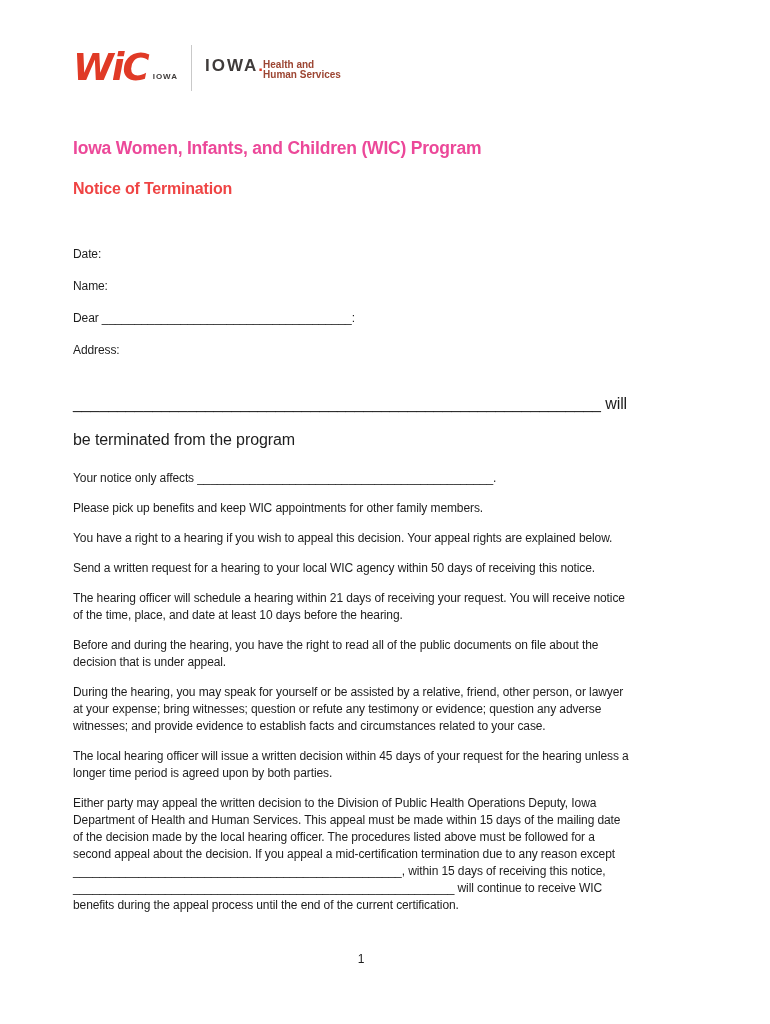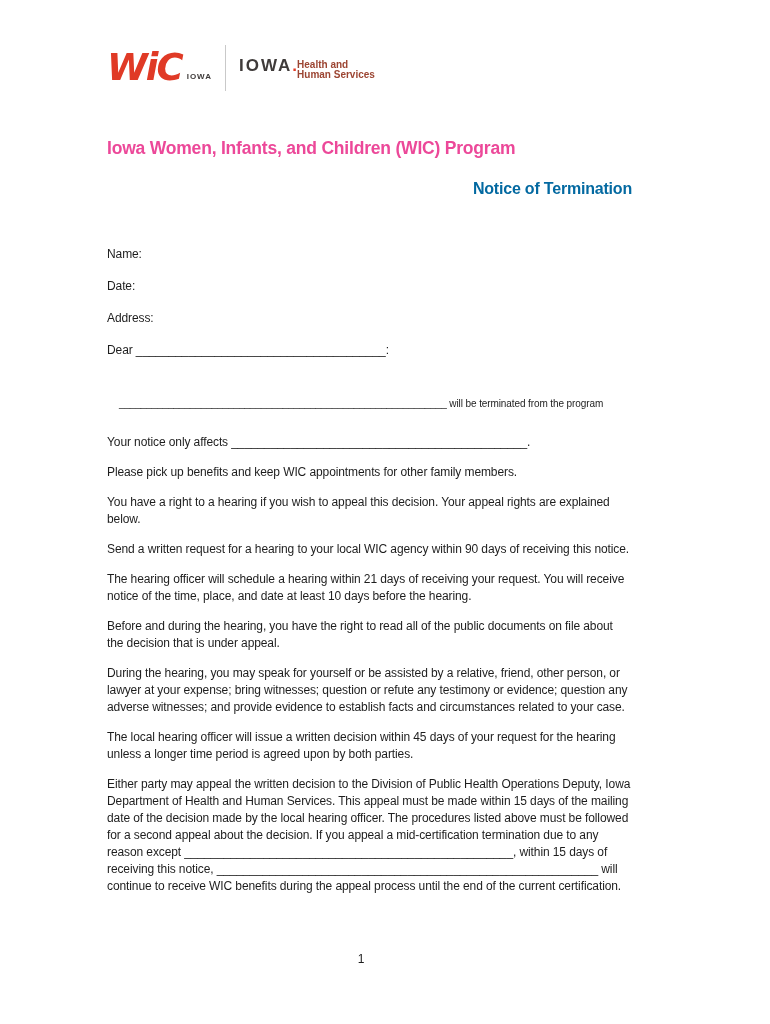--- a/index.html
+++ b/index.html
@@ -12,7 +12,7 @@
   .page {
     position:relative;
     width:722px; height:1024px;
-    padding:40px 90px 0 107px;
+    padding:40px 90px 0 73px;
     background:#ffffff;
     overflow:hidden;
   }

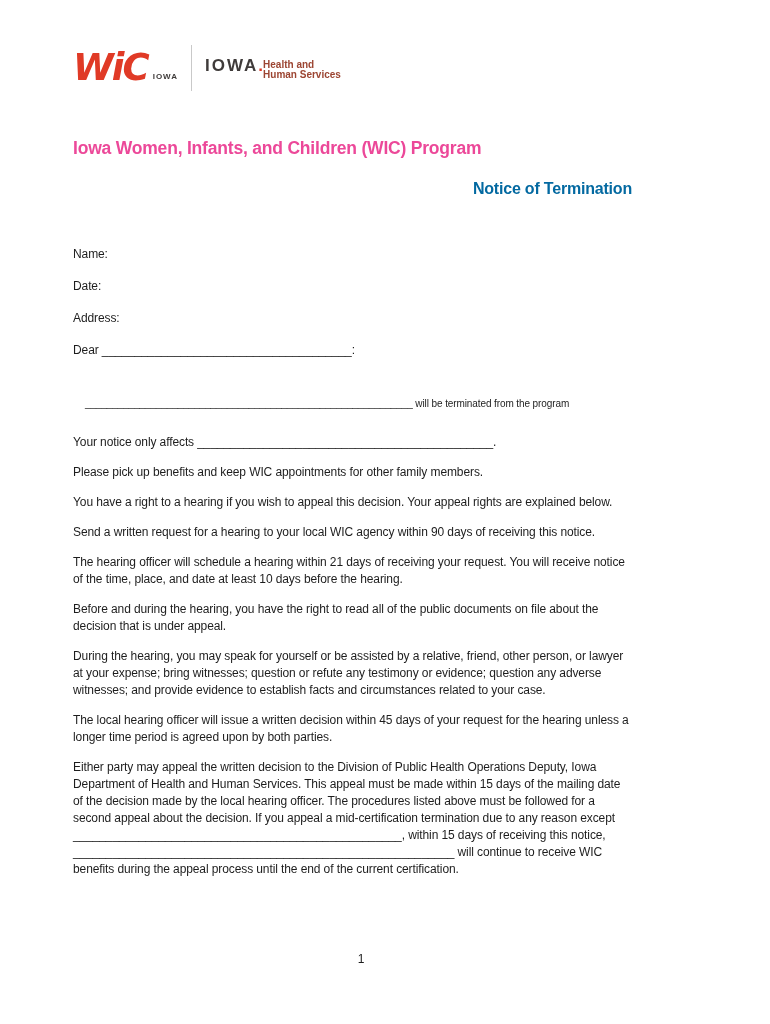--- a/index.html
+++ b/index.html
@@ -37,7 +37,7 @@
   .hhs-sub { margin-top:3px; font-size:10px; line-height:9.5px; font-weight:bold; color:var(--hhs-sub,#9c4532); }
   
   .doc-title { margin-top:42px; font-size:17.5px; font-weight:700; letter-spacing:-0.2px; color:#ec4899; }
-  .doc-subtitle { margin-top:21px; font-size:16px; font-weight:700; letter-spacing:-0.2px; color:#0369a1;text-align:right; }
+  .doc-subtitle { margin-top:21px; font-size:16px; font-weight:700; letter-spacing:-0.2px; color:#ef4444; }
   
   .form-block { margin-top:40px; }
   .form-line { font-size:12px; line-height:32px; letter-spacing:-0.1px; }

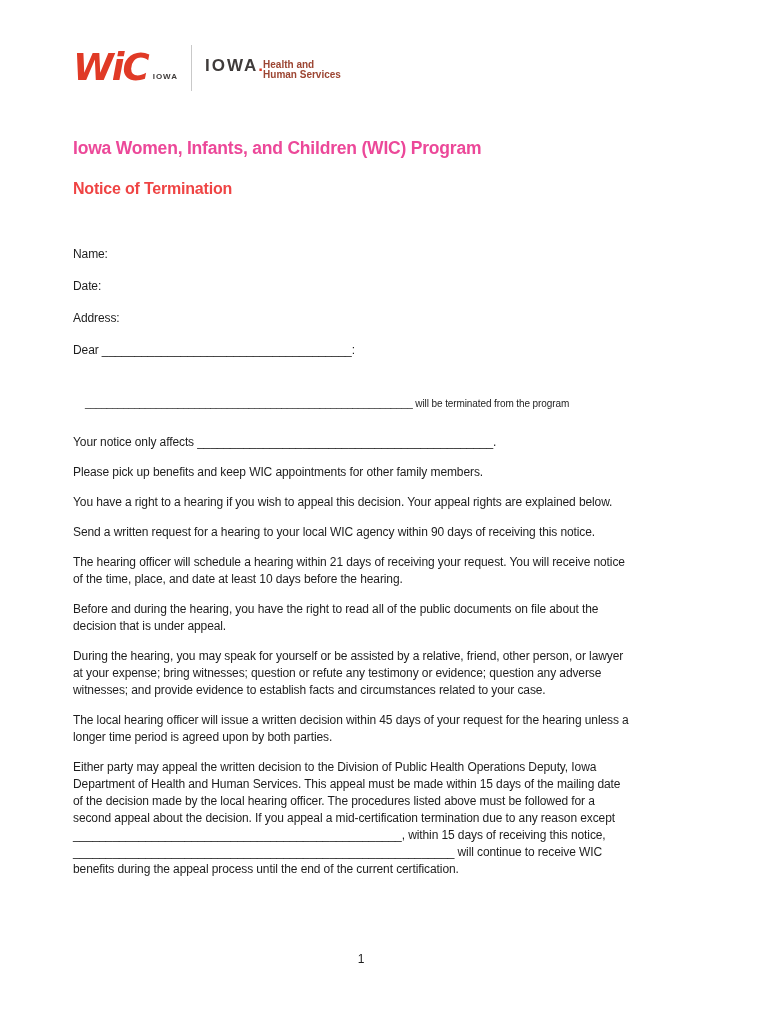--- a/index.html
+++ b/index.html
@@ -73,8 +73,8 @@
   <h2 class="doc-subtitle">Notice of Termination</h2>
 
   <div class="form-block">
+    <div class="form-line">Date:</div>
     <div class="form-line">Name:</div>
-    <div class="form-line">Date:</div>
     <div class="form-line">Address:</div>
     <div class="form-line">Dear ______________________________________:</div>
   </div>

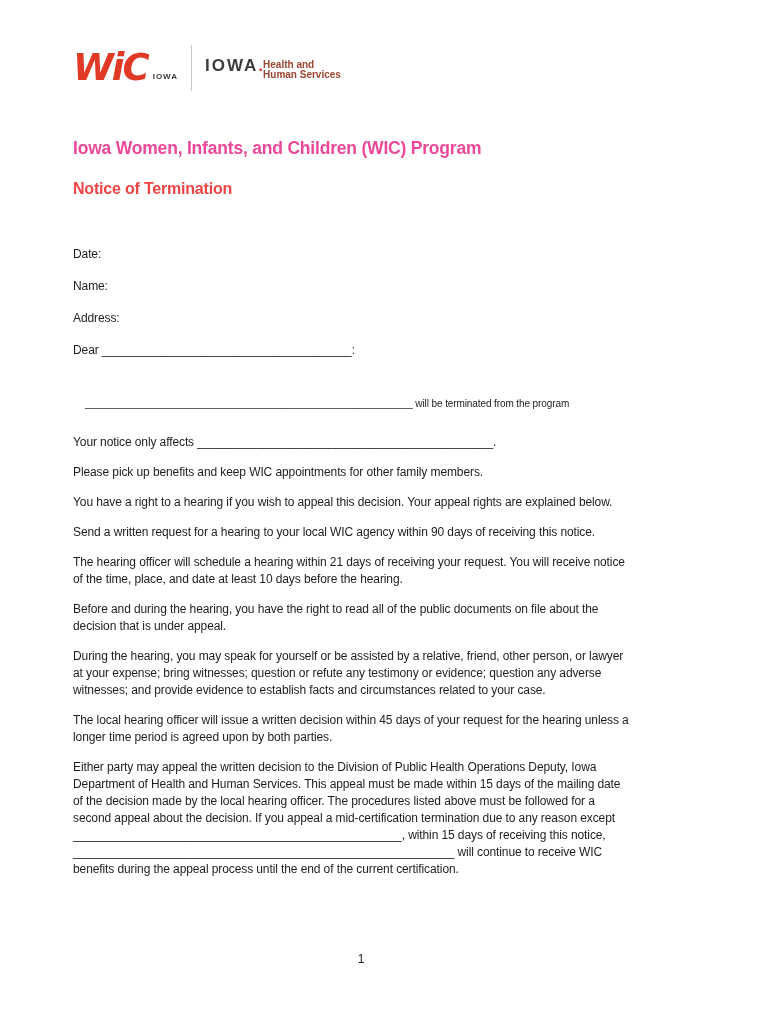--- a/index.html
+++ b/index.html
@@ -75,8 +75,8 @@
   <div class="form-block">
     <div class="form-line">Date:</div>
     <div class="form-line">Name:</div>
+    <div class="form-line">Dear ______________________________________:</div>
     <div class="form-line">Address:</div>
-    <div class="form-line">Dear ______________________________________:</div>
   </div>
 
   <div class="spaced-block">

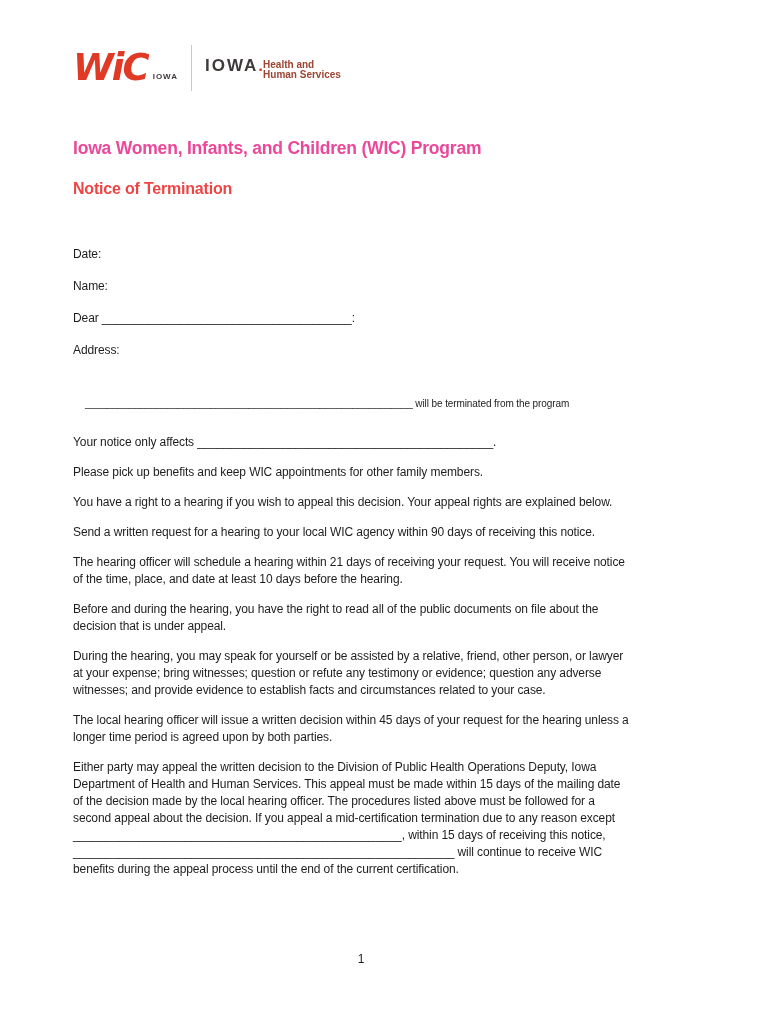--- a/index.html
+++ b/index.html
@@ -43,7 +43,7 @@
   .form-line { font-size:12px; line-height:32px; letter-spacing:-0.1px; }
   
   .spaced-block { margin-top:20px; }
-  .spaced-line { font-size:10px; line-height:36px; letter-spacing:-0.1px;margin-left:12px; }
+  .spaced-line { font-size:16px; line-height:36px; letter-spacing:-0.1px; }
   
   .body-copy { margin-top:12px; }
   .body-p { font-size:12px; line-height:17px; letter-spacing:-0.1px; margin-bottom:13px; }

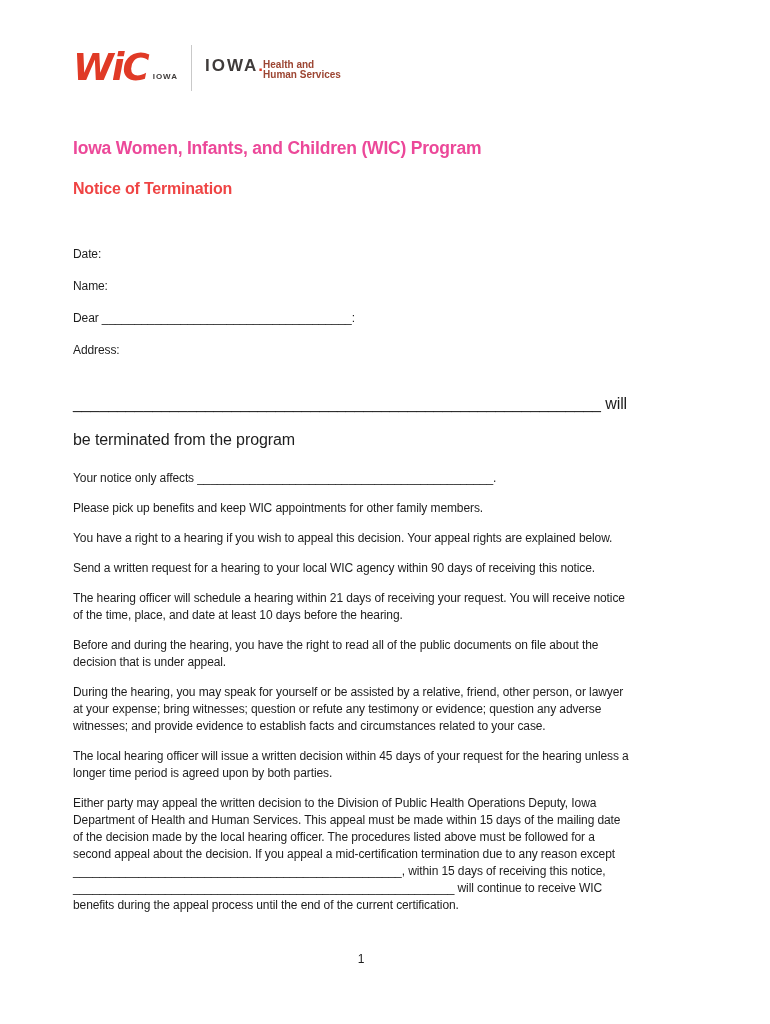--- a/index.html
+++ b/index.html
@@ -87,7 +87,7 @@
     <p class="body-p">Your notice only affects _____________________________________________.</p>
     <p class="body-p">Please pick up benefits and keep WIC appointments for other family members.</p>
     <p class="body-p">You have a right to a hearing if you wish to appeal this decision. Your appeal rights are explained below.</p>
-    <p class="body-p">Send a written request for a hearing to your local WIC agency within 90 days of receiving this notice.</p>
+    <p class="body-p">Send a written request for a hearing to your local WIC agency within 50 days of receiving this notice.</p>
     <p class="body-p">The hearing officer will schedule a hearing within 21 days of receiving your request. You will receive notice of the time, place, and date at least 10 days before the hearing.</p>
     <p class="body-p">Before and during the hearing, you have the right to read all of the public documents on file about the decision that is under appeal.</p>
     <p class="body-p">During the hearing, you may speak for yourself or be assisted by a relative, friend, other person, or lawyer at your expense; bring witnesses; question or refute any testimony or evidence; question any adverse witnesses; and provide evidence to establish facts and circumstances related to your case.</p>

